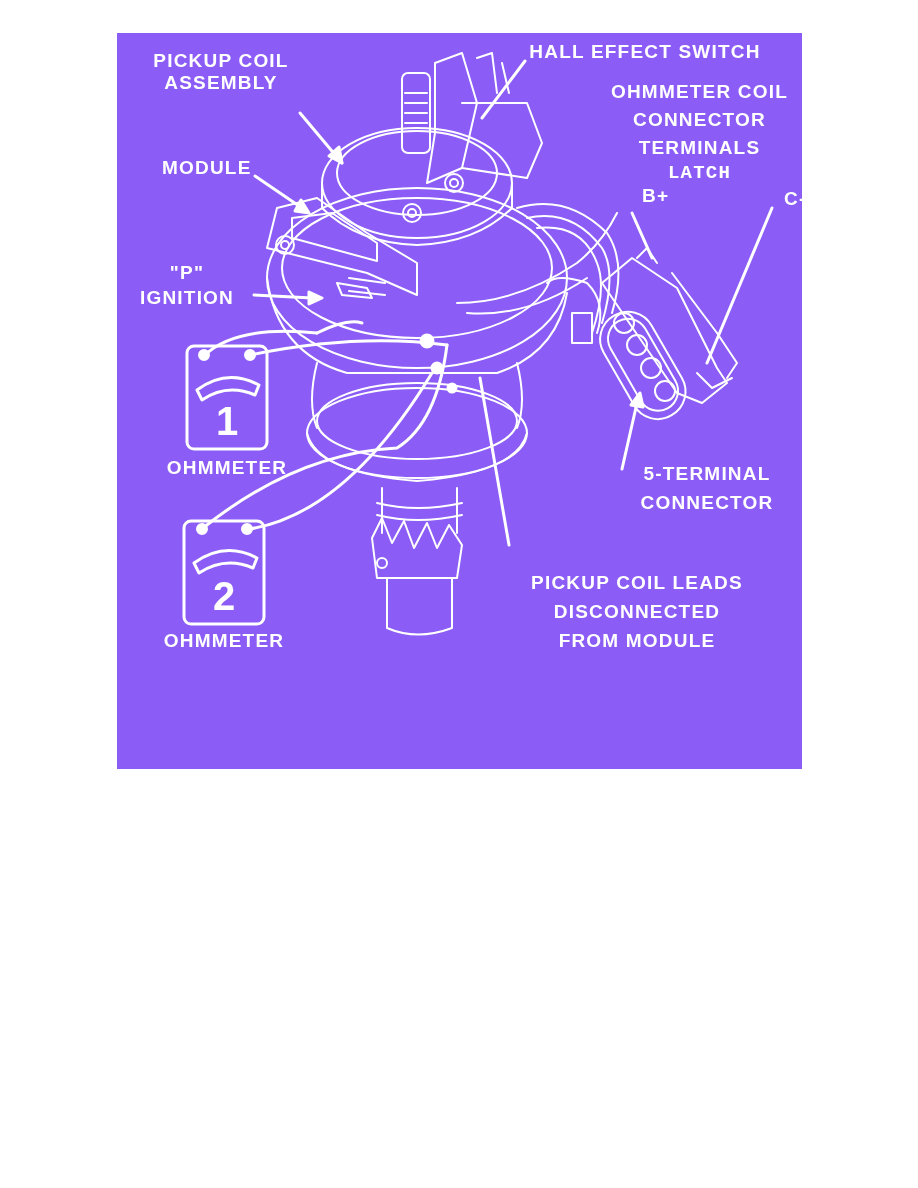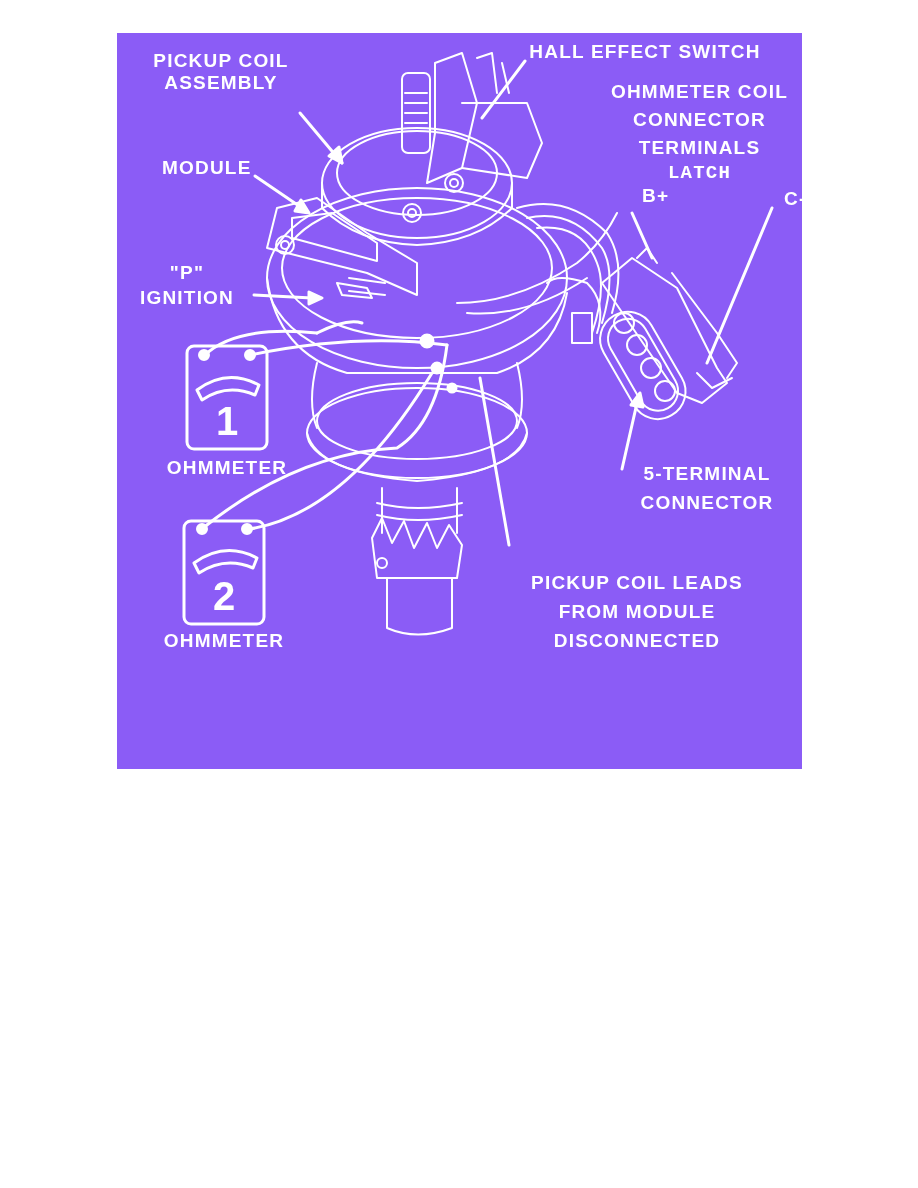--- a/index.html
+++ b/index.html
@@ -156,8 +156,8 @@
 
   <div class="lbl" style="left:395px; top:515px; width:250px; line-height:29px;margin-top:20px;">
     <span>PICKUP COIL LEADS</span>
+    <span>DISCONNECTED</span>
     <span>FROM MODULE</span>
-    <span>DISCONNECTED</span>
   </div>
 
   <div class="meter-num" style="left:70px; top:368px; width:80px;">1</div>

